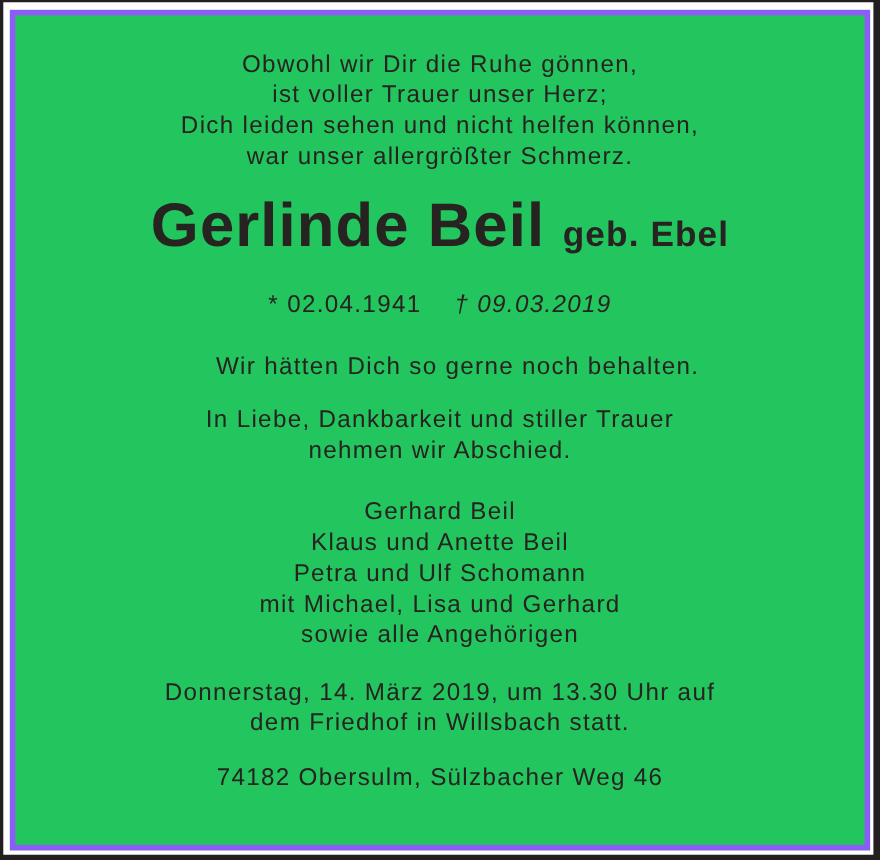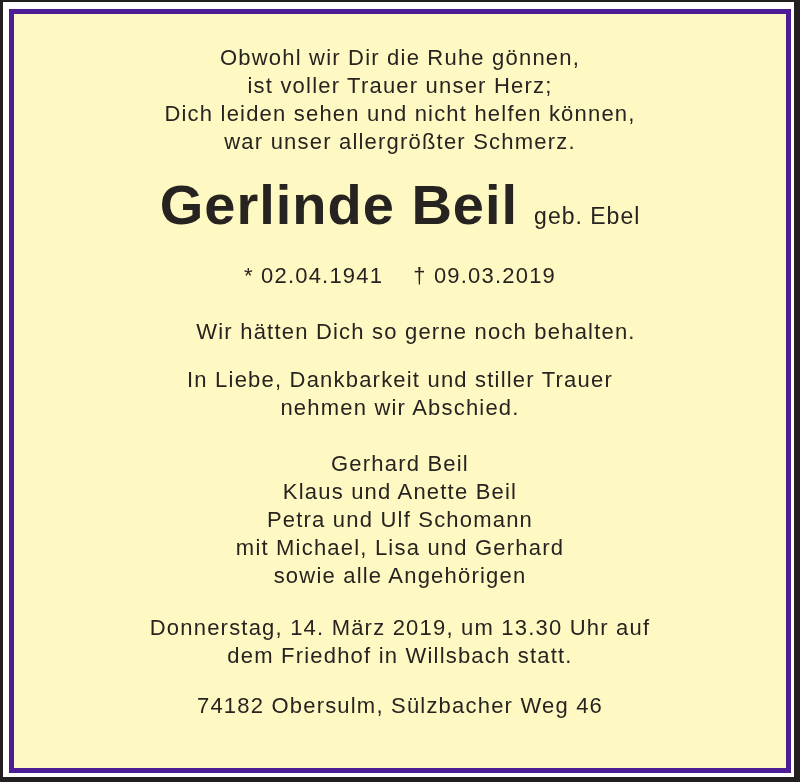--- a/index.html
+++ b/index.html
@@ -31,8 +31,8 @@
     box-sizing: border-box;
     width: 100%;
     height: 100%;
-    border: 5px solid #4c1d95;
-    background: #fef9c3;
+    border: 5px solid #8b5cf6;
+    background: #22c55e;
     overflow: hidden;
   }
   .content {

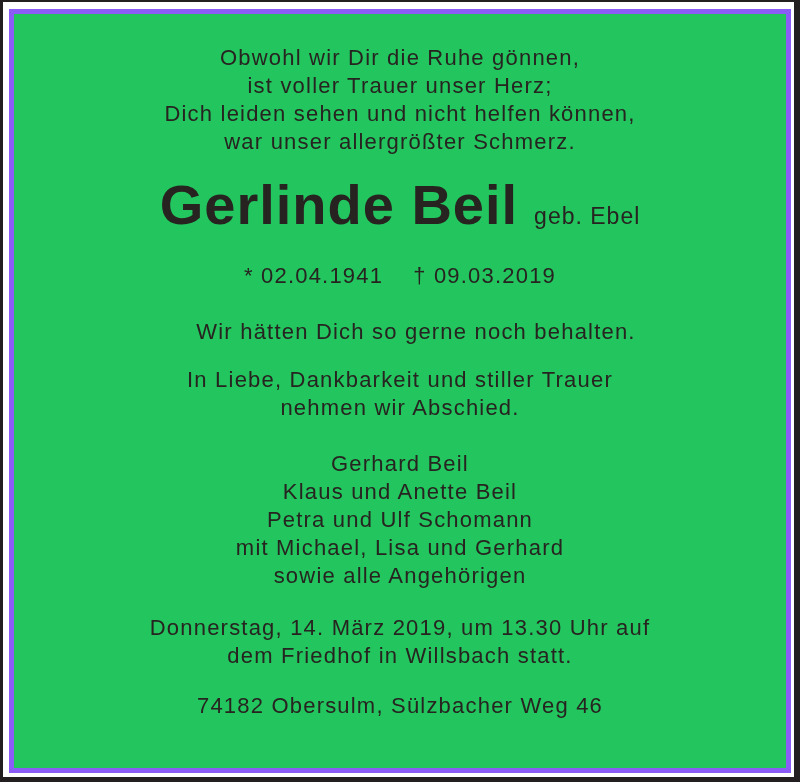--- a/index.html
+++ b/index.html
@@ -59,8 +59,8 @@
     letter-spacing: 1px;
   }
   .maiden-name {
-    font-size: 23px;
-    font-weight: normal;
+    font-size: 32px;
+    font-weight: bold;
     letter-spacing: 1px;
     margin-left: 16px;
   }

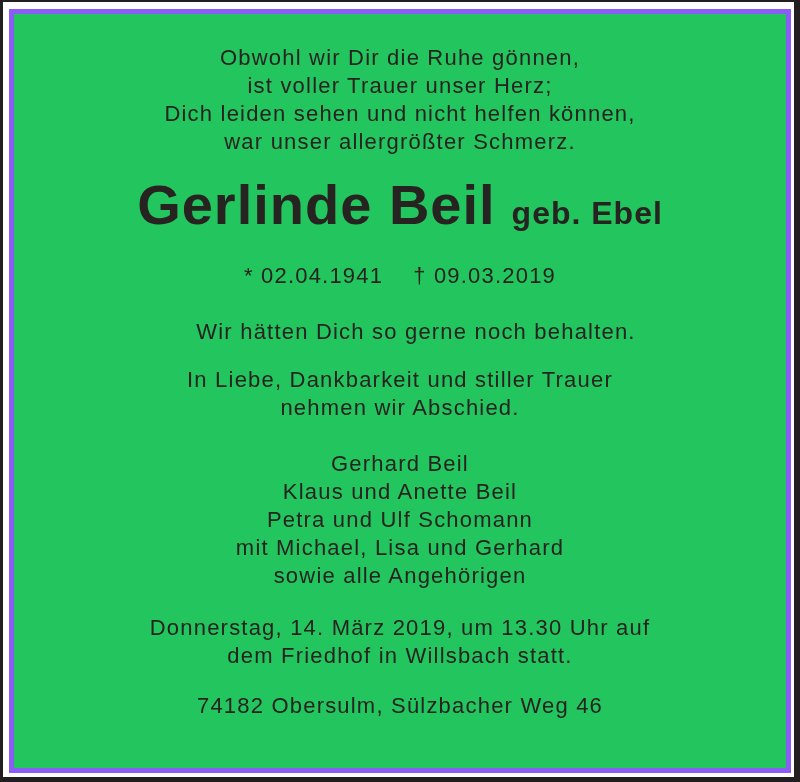--- a/index.html
+++ b/index.html
@@ -71,7 +71,7 @@
     letter-spacing: 1.2px;
     white-space: nowrap;
   }
-  .death-date { margin-left: 30px; }
+  .death-date { margin-left: 30px; font-style: italic; }
   .keep-sentence  { margin-top: 28px; padding-left: 32px; }
   .farewell-block { margin-top: 20px; }
   .mourners-block { margin-top: 28px; }

